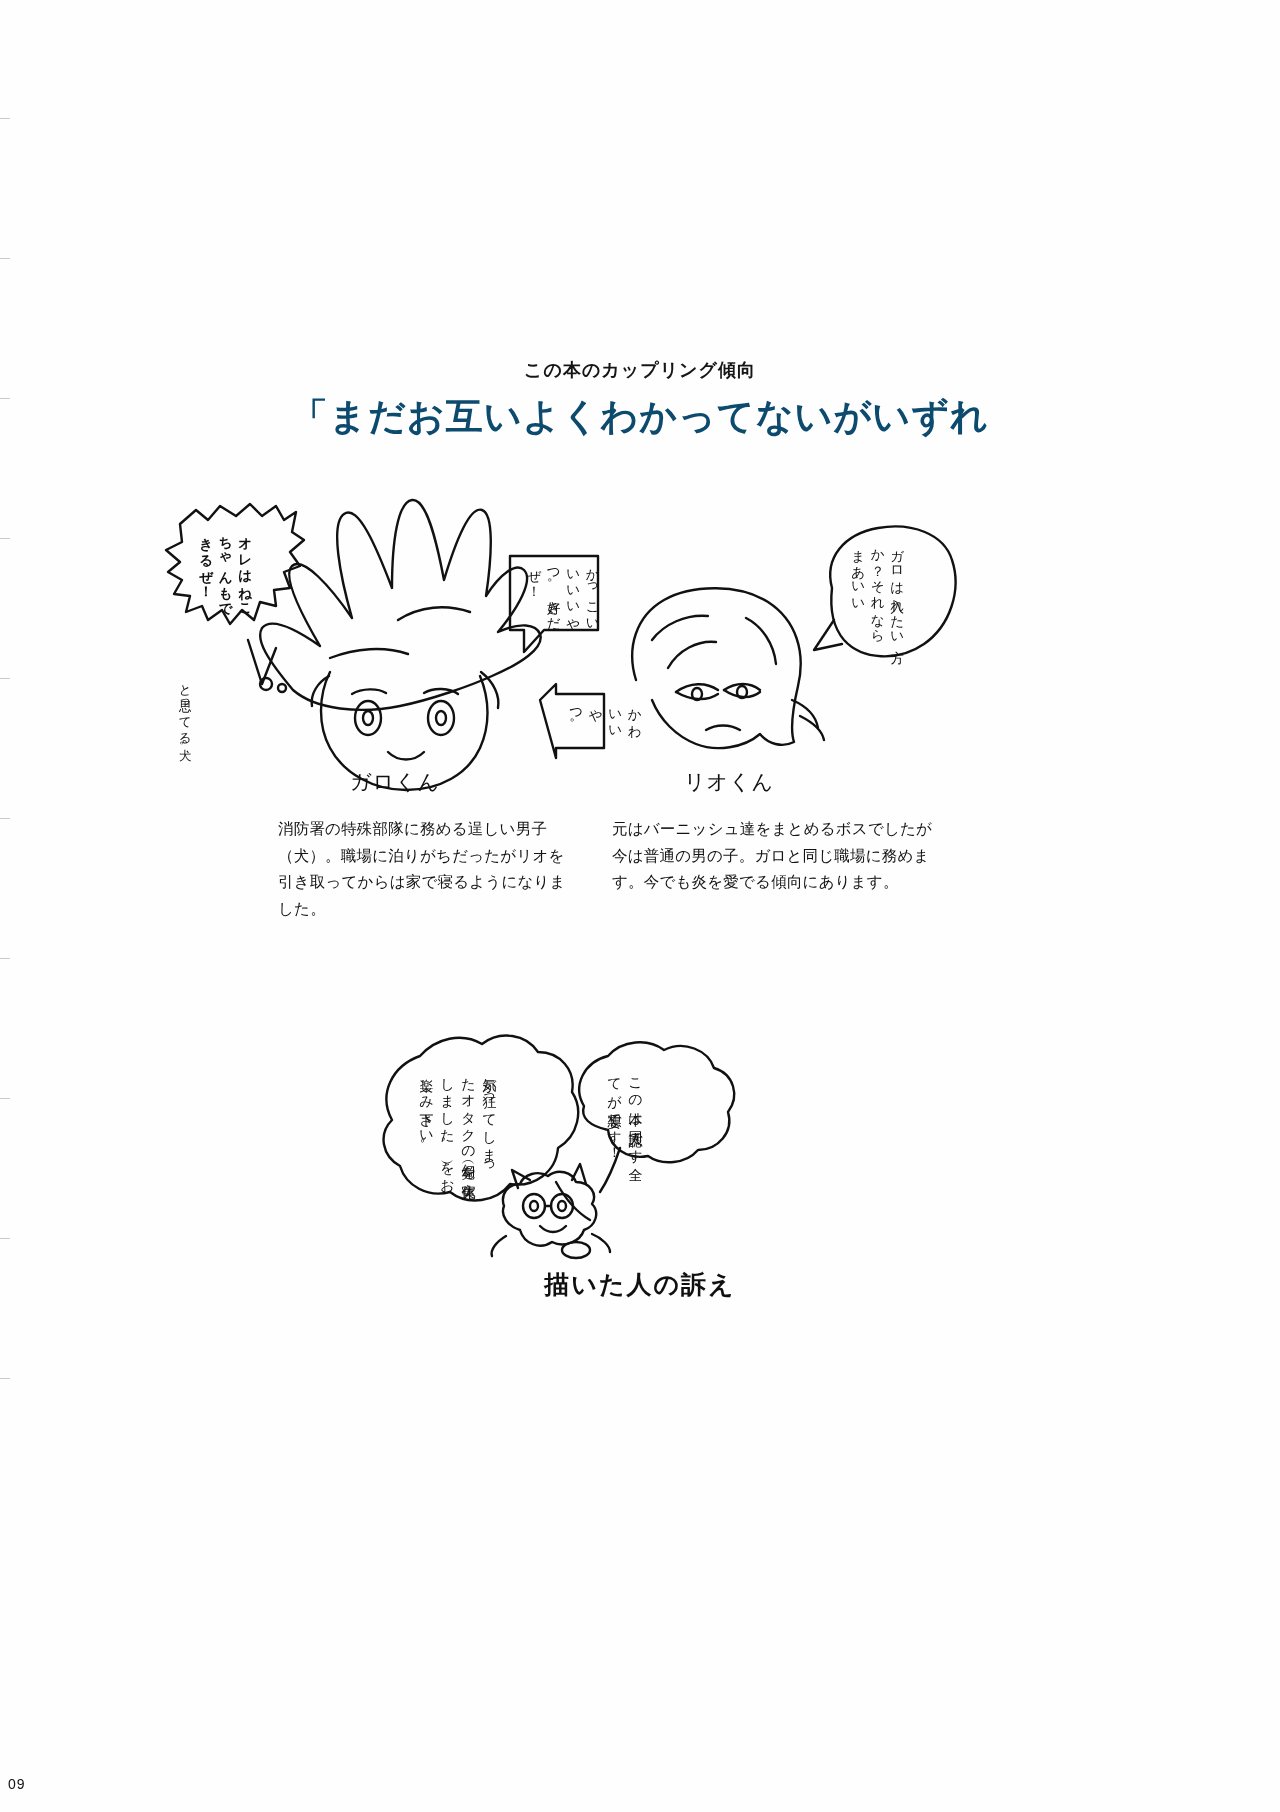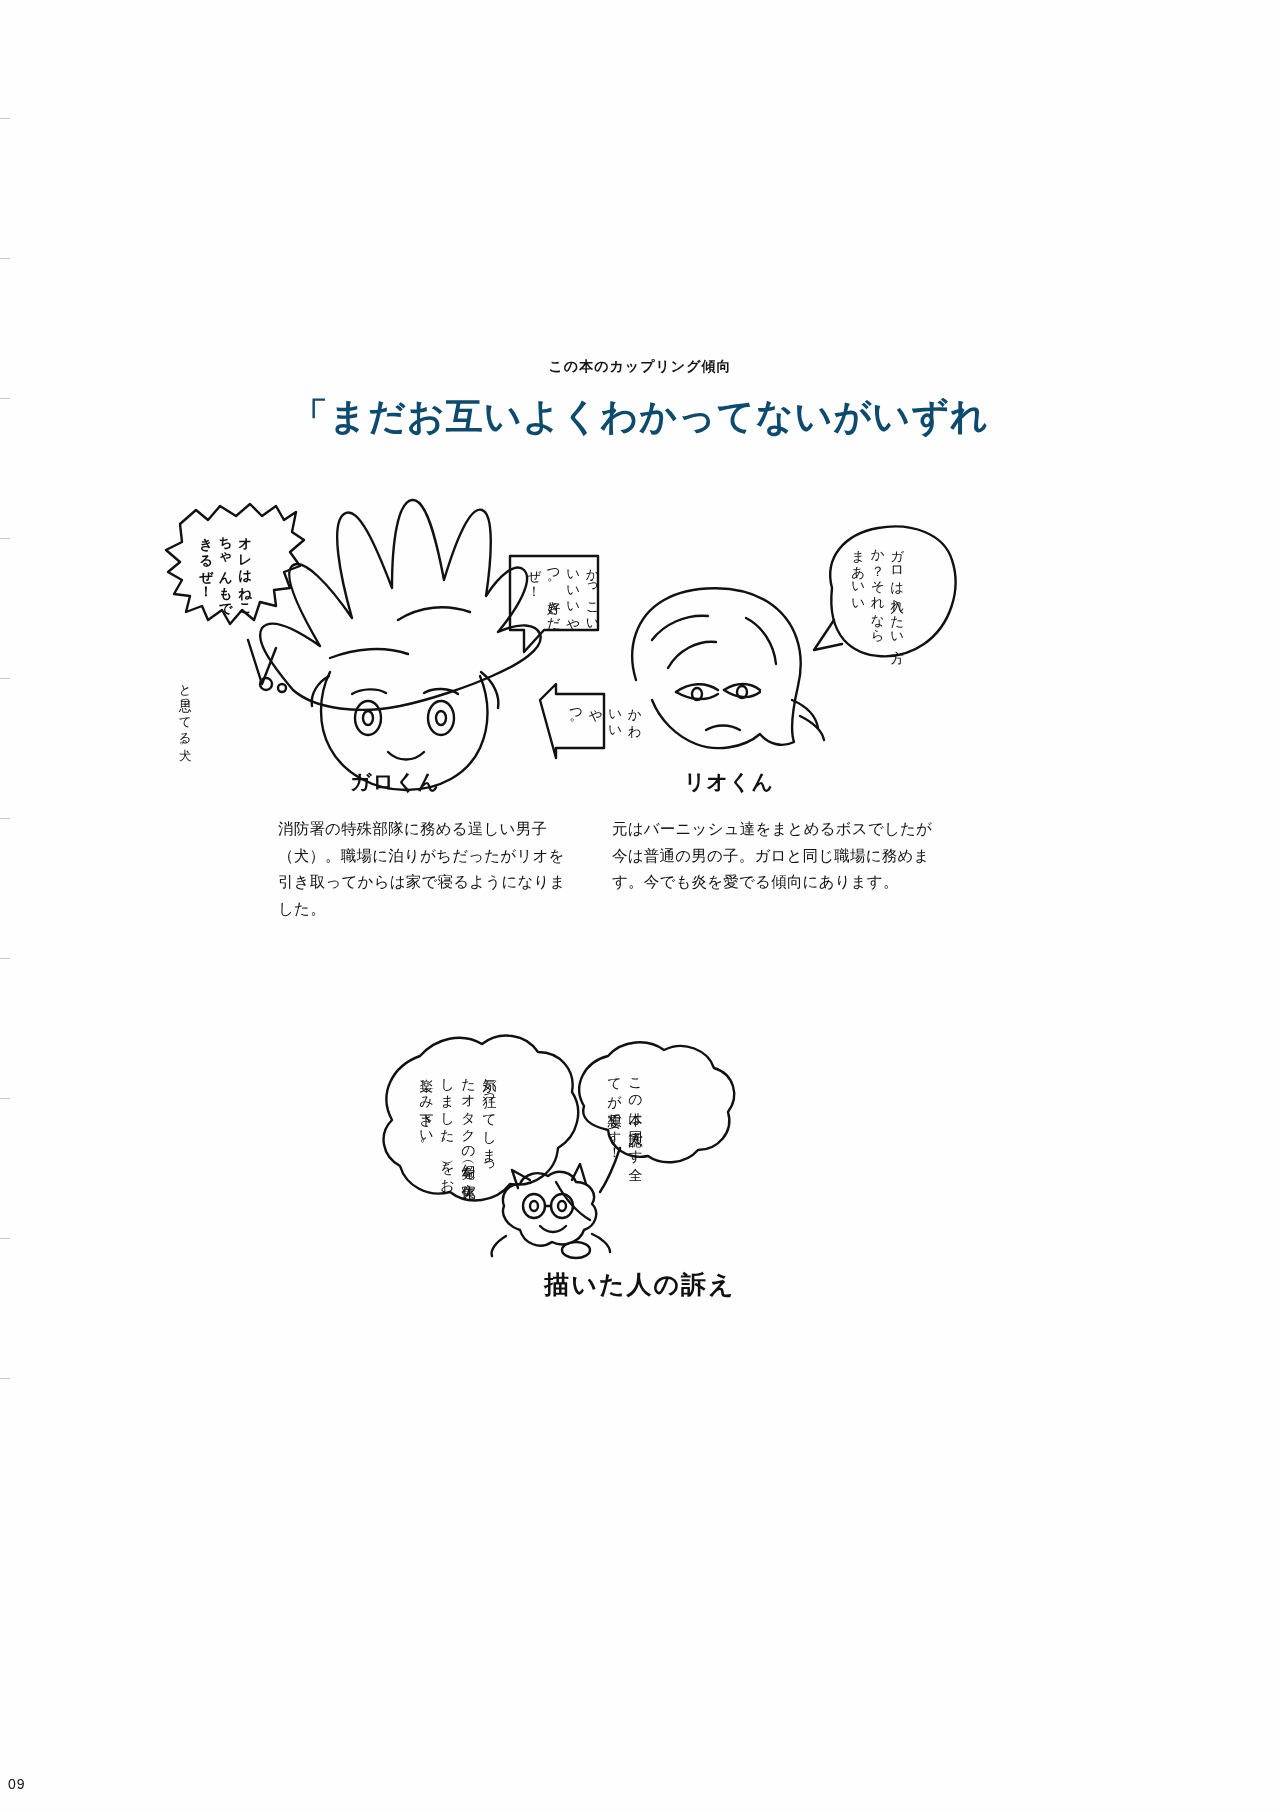--- a/index.html
+++ b/index.html
@@ -28,7 +28,7 @@
     top: 358px;
     width: 1280px;
     text-align: center;
-    font-size: 14px;
+    font-size: 18px;
     font-weight: bold;
     letter-spacing: 1px;
     color: #151515;

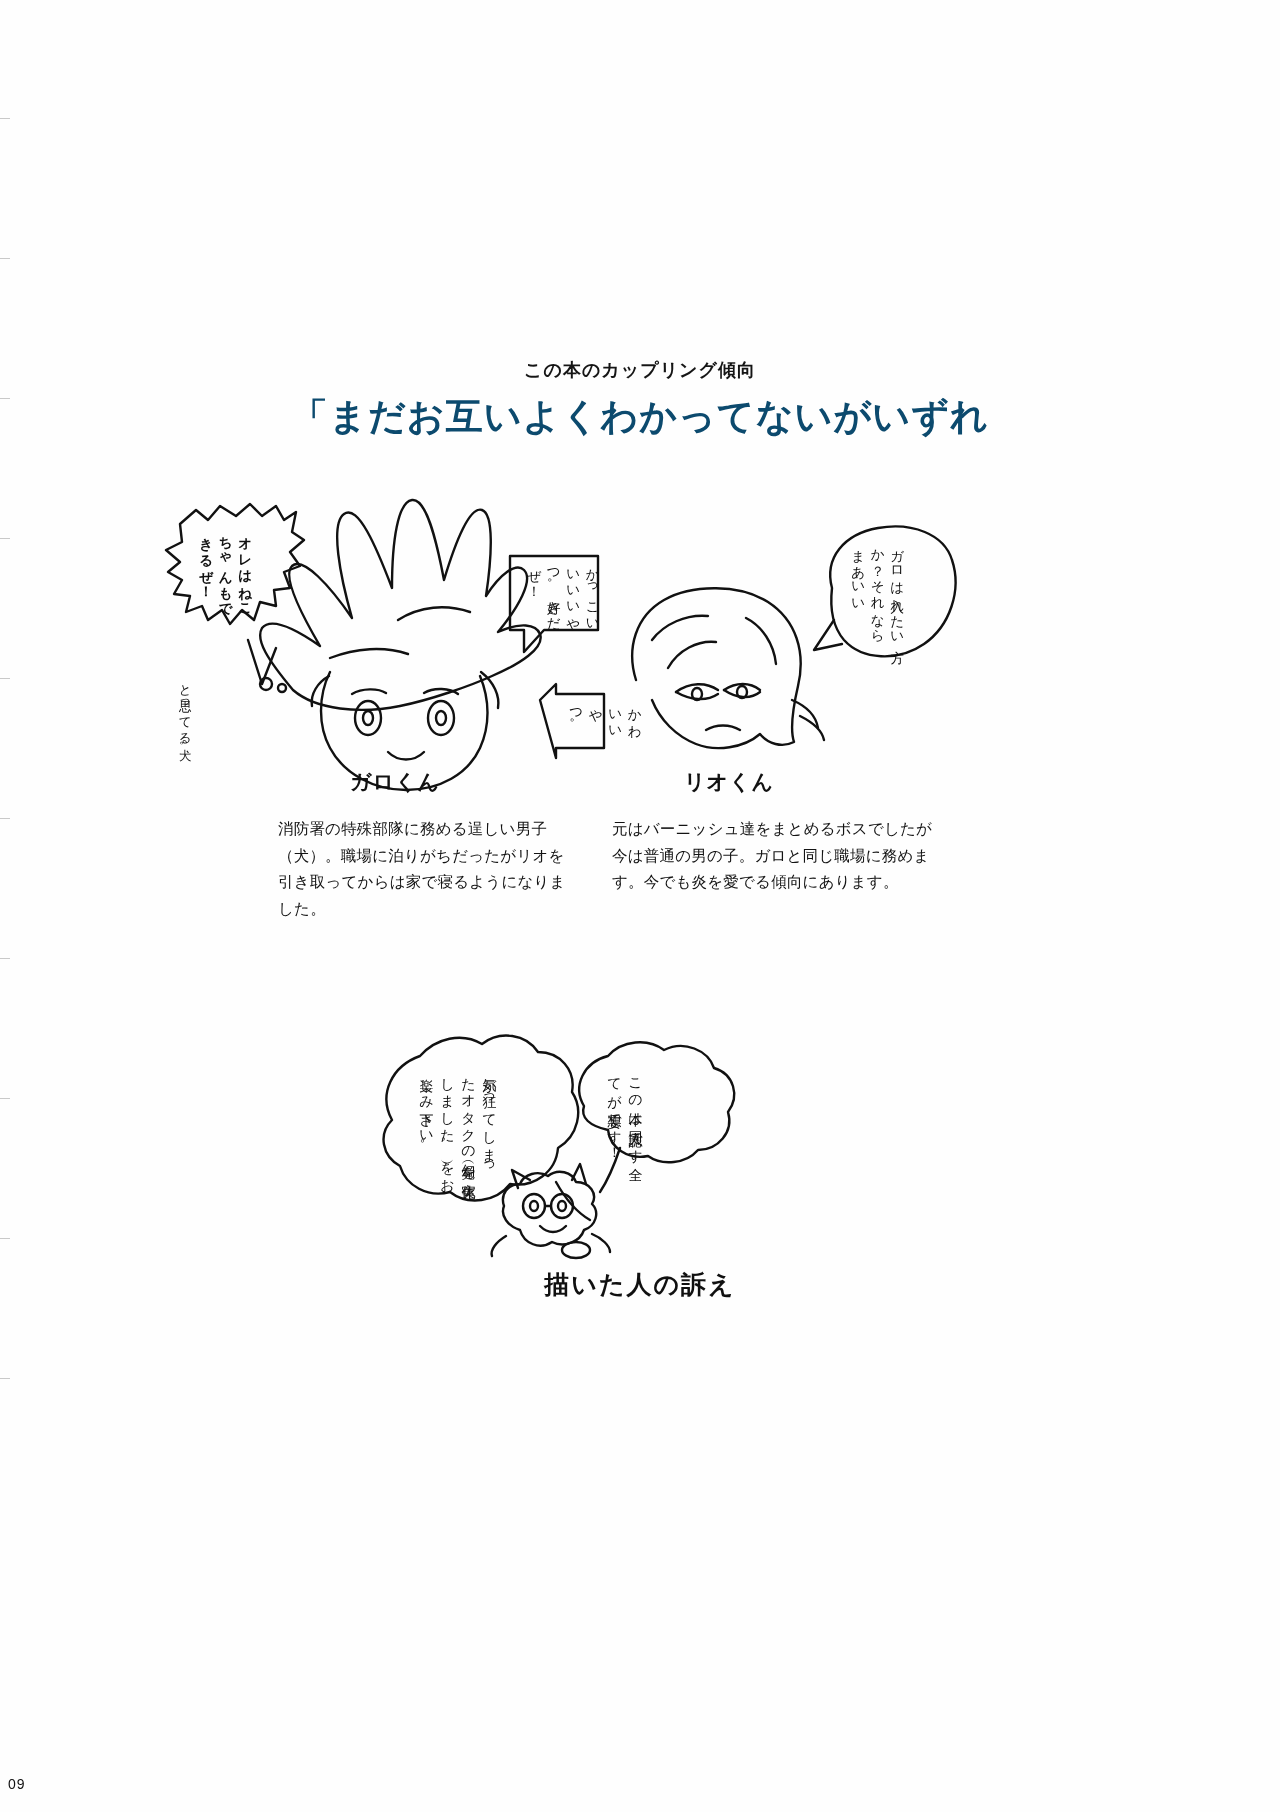--- a/index.html
+++ b/index.html
@@ -49,7 +49,7 @@
   .char-name {
     position: absolute;
     font-size: 21px;
-    font-weight: bold;
+    font-weight: normal;
     letter-spacing: 1px;
     color: #111;
   }

